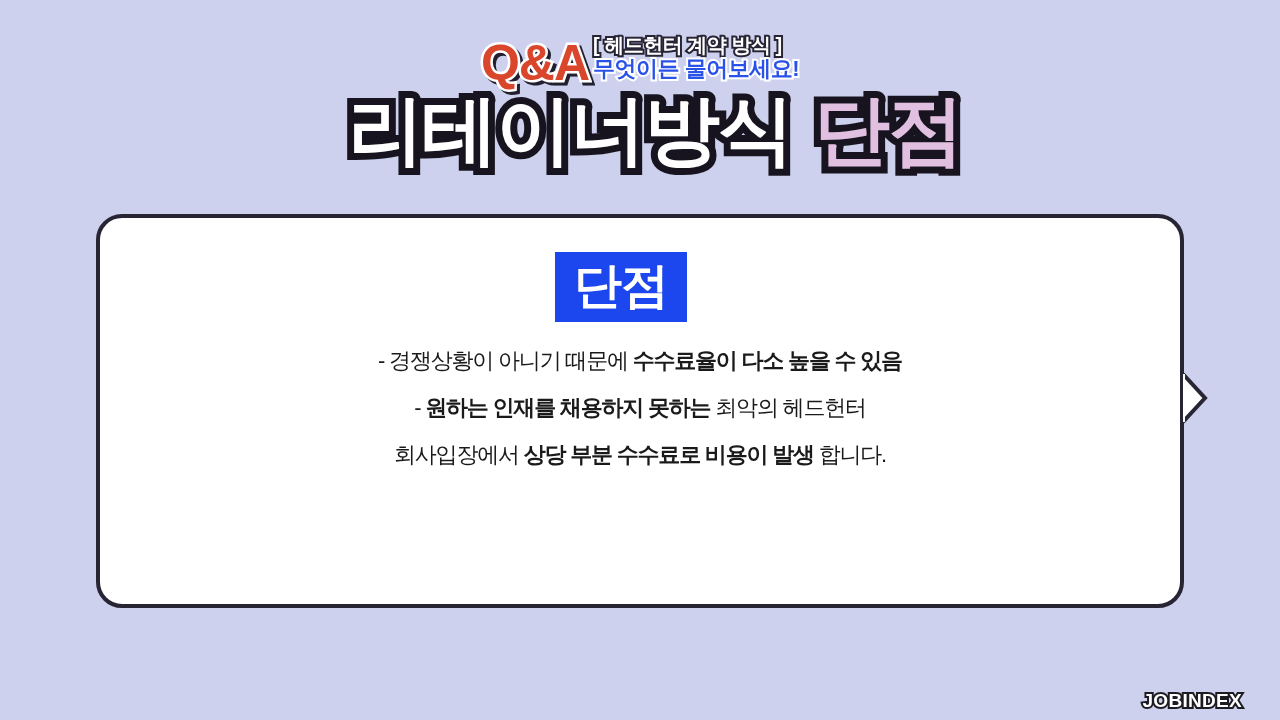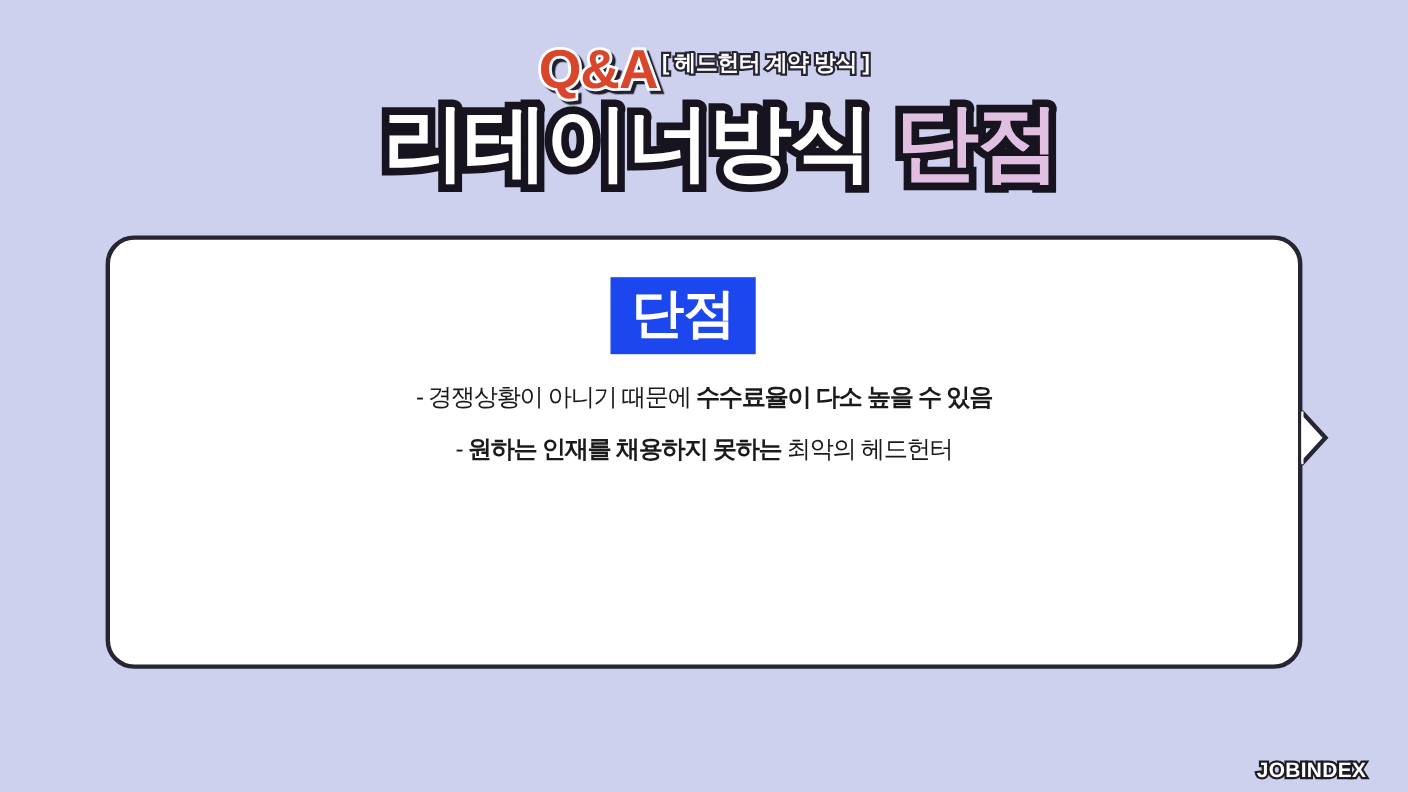--- a/index.html
+++ b/index.html
@@ -192,6 +192,7 @@
     <div class="qa-mark">Q&amp;A</div>
     <div class="eyebrow-lines">
       <div class="eyebrow-top">[ 헤드헌터 계약 방식 ]</div>
+      <div class="eyebrow-bottom">무엇이든 물어보세요!</div>
     </div>
   </div>
 

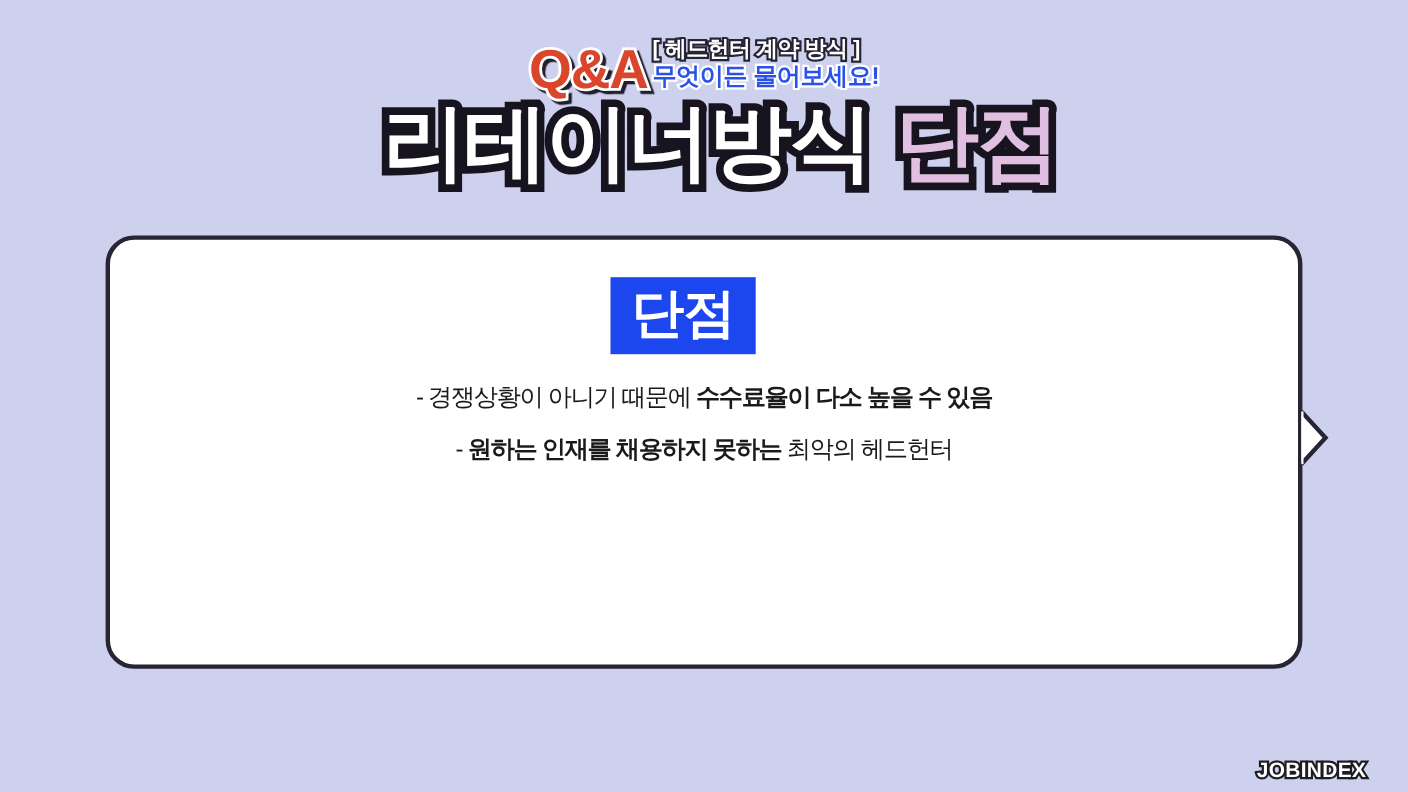--- a/index.html
+++ b/index.html
@@ -224,6 +224,11 @@
       <span class="bold">원하는 인재를 채용하지 못하는</span>
       <span class="reg"> 최악의 헤드헌터</span>
     </div>
+    <div class="body-line">
+      <span class="reg">회사입장에서 </span>
+      <span class="bold">상당 부분 수수료로 비용이 발생</span>
+      <span class="reg">합니다.</span>
+    </div>
   </div>
 
   <div class="brand">JOBINDEX</div>

